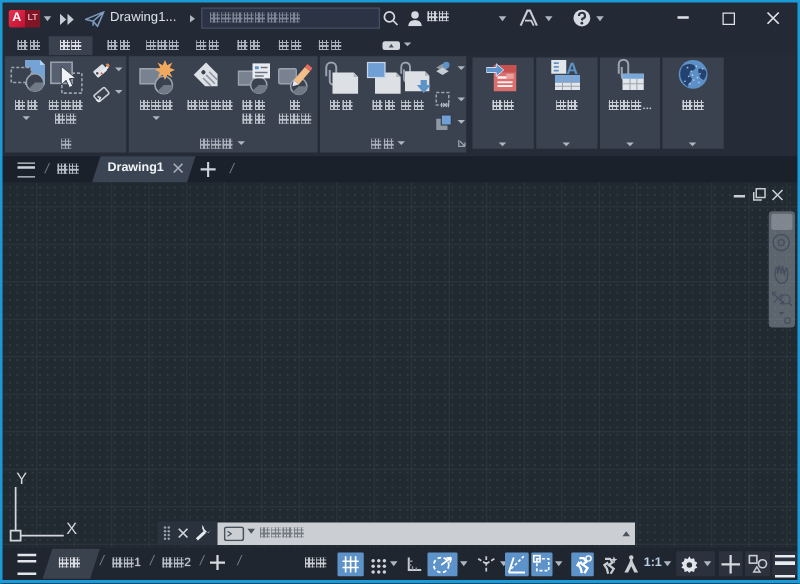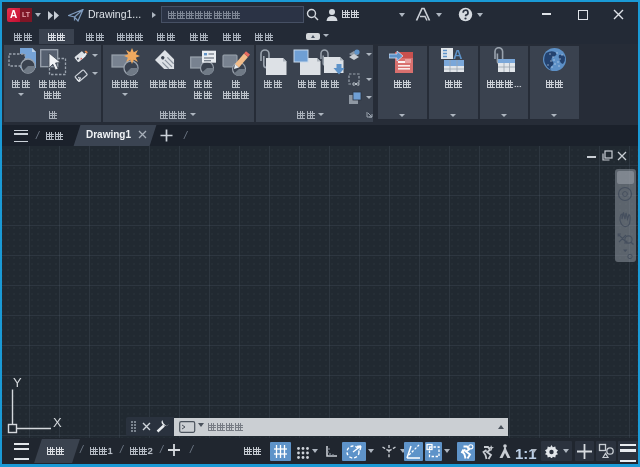--- a/index.html
+++ b/index.html
@@ -524,7 +524,7 @@
         <circle cx="7" cy="3" r="1.8" fill="#c8cdd3"></circle>
       </svg>
   </div>
-  <div class="abs" style="left:515px;top:445px;font-size:15px;font-weight:bold;color:#bccfe6;">1:1</div>
+  <div class="abs" style="left:515px;top:445px;font-size:10px;font-weight:bold;color:#bccfe6;">1:1</div>
   <div class="abs caret" style="left:531px;top:449px;"></div>
   <div class="sbtn" style="left:541px;top:441px;width:31px;height:20px;background:#2b323e;"></div>
   <div class="abs" style="left:545px;top:445px;width:13px;height:13px;">

